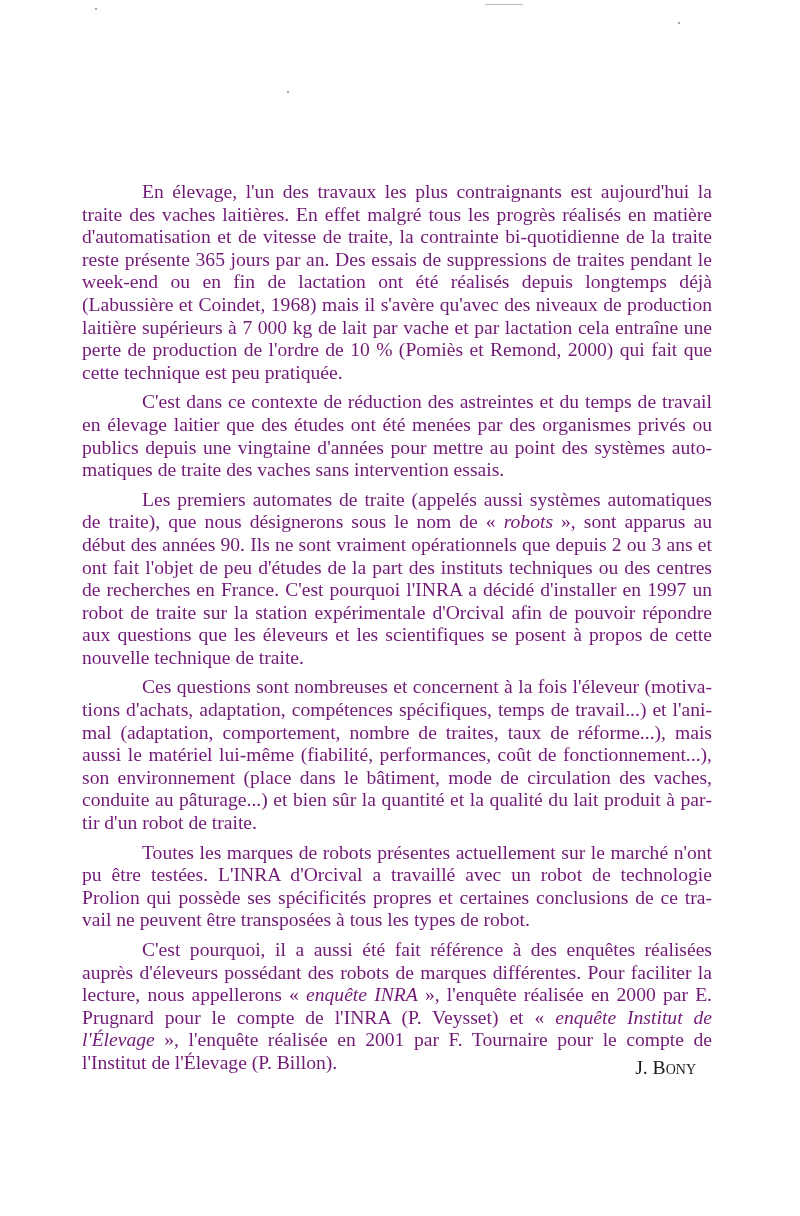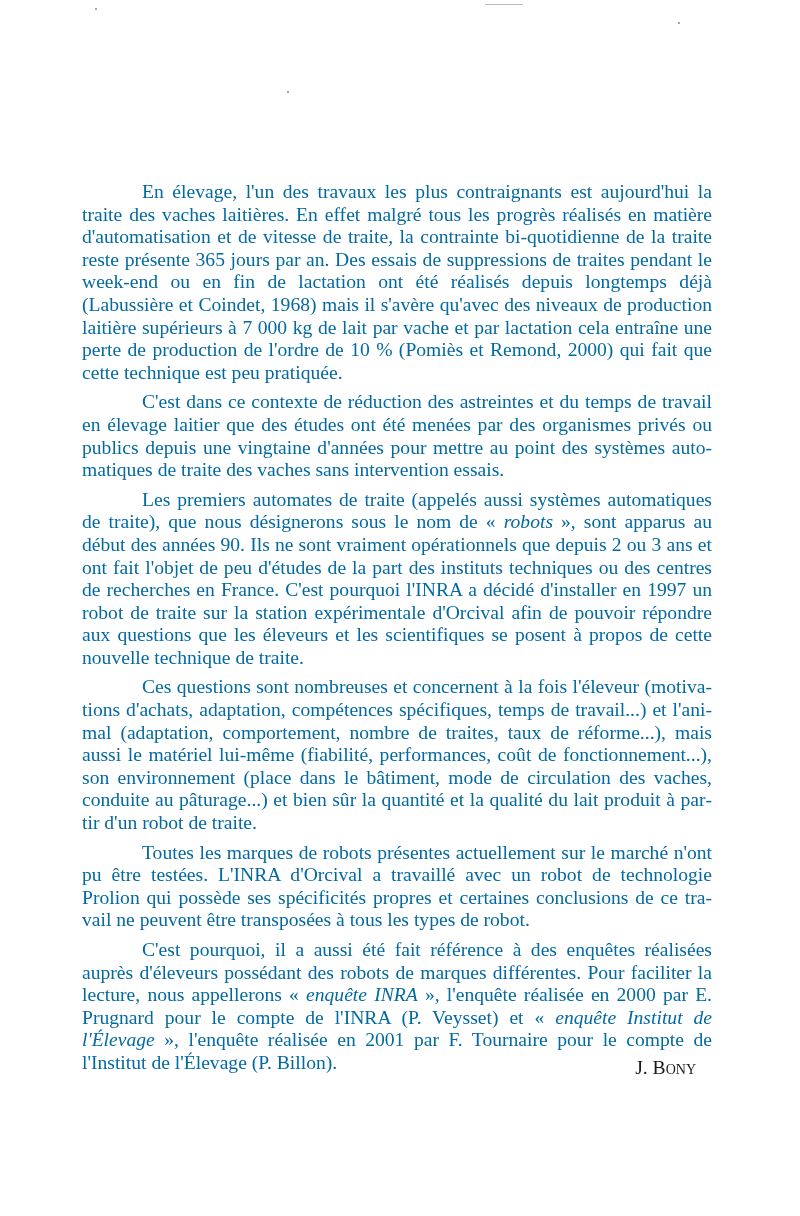--- a/index.html
+++ b/index.html
@@ -12,7 +12,7 @@
     font-family: "Liberation Serif", "DejaVu Serif", serif;
     font-size: 19.6px;
     line-height: 22.6px;
-    color: #0369a1;
+    color: #701a75;
     text-align: justify;
     hyphens: manual;
   }

